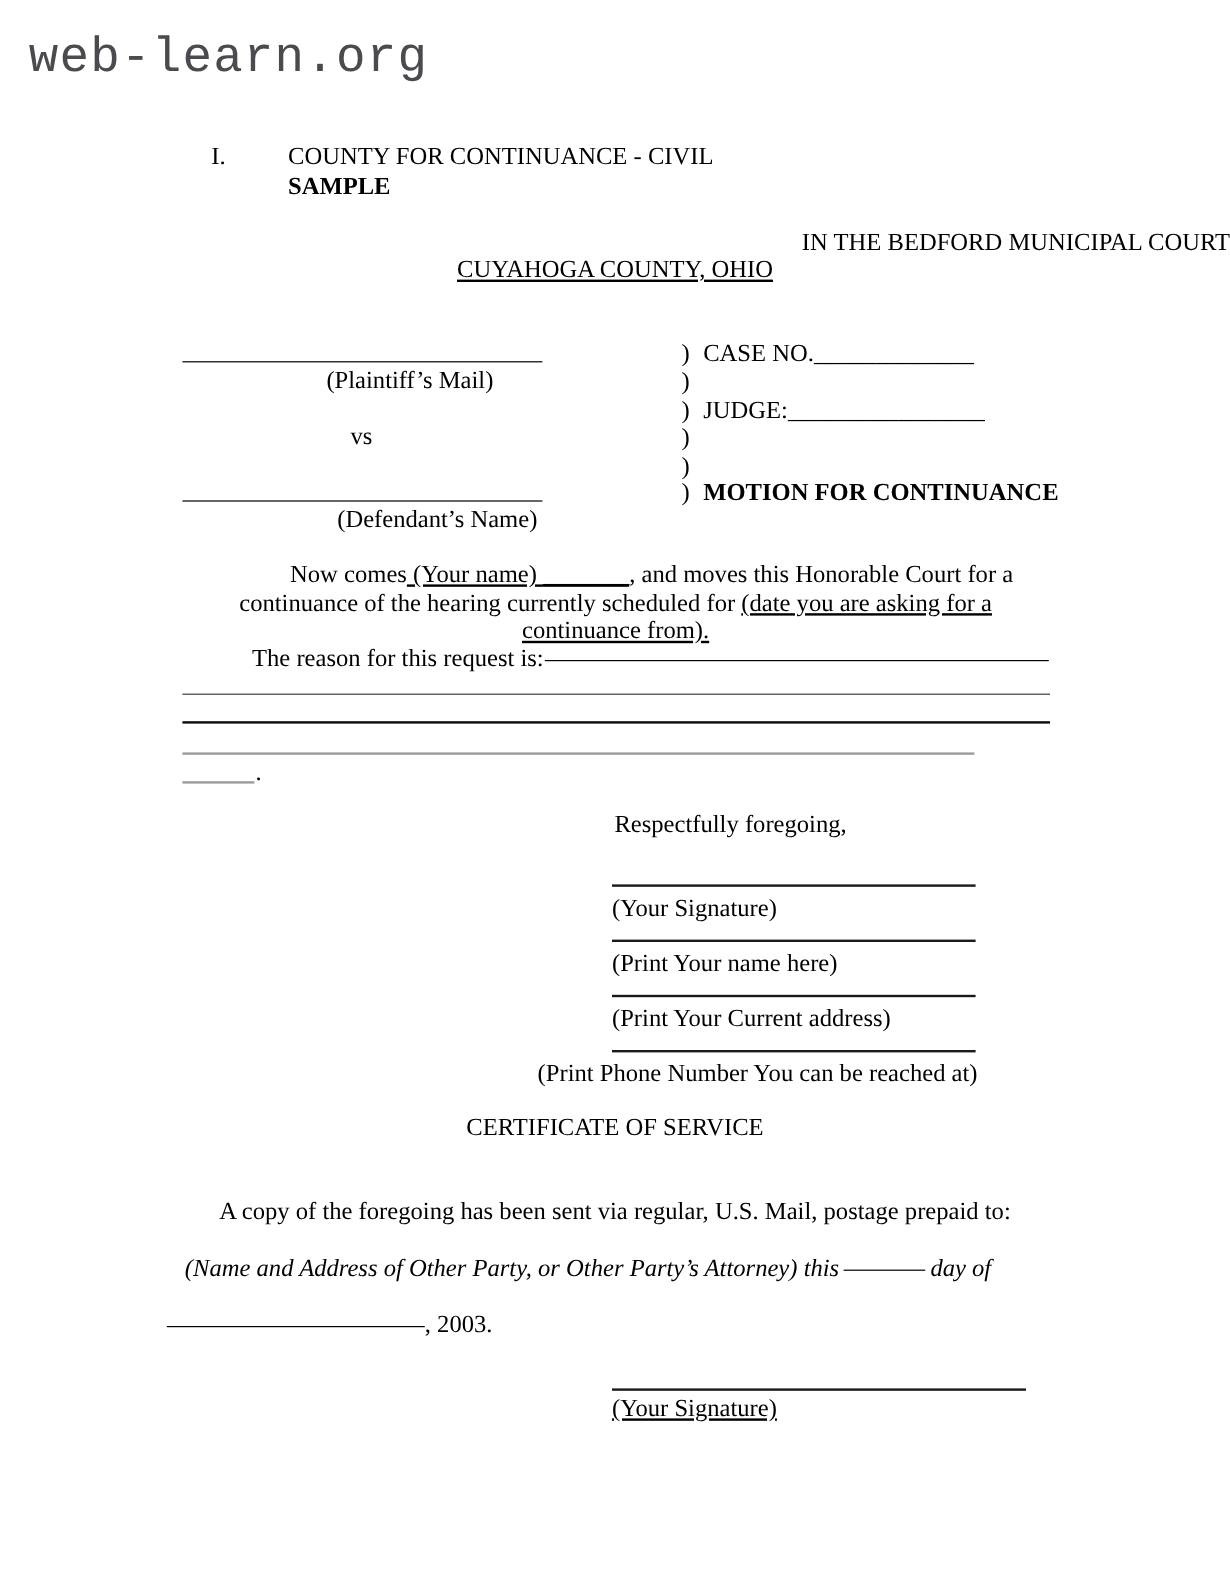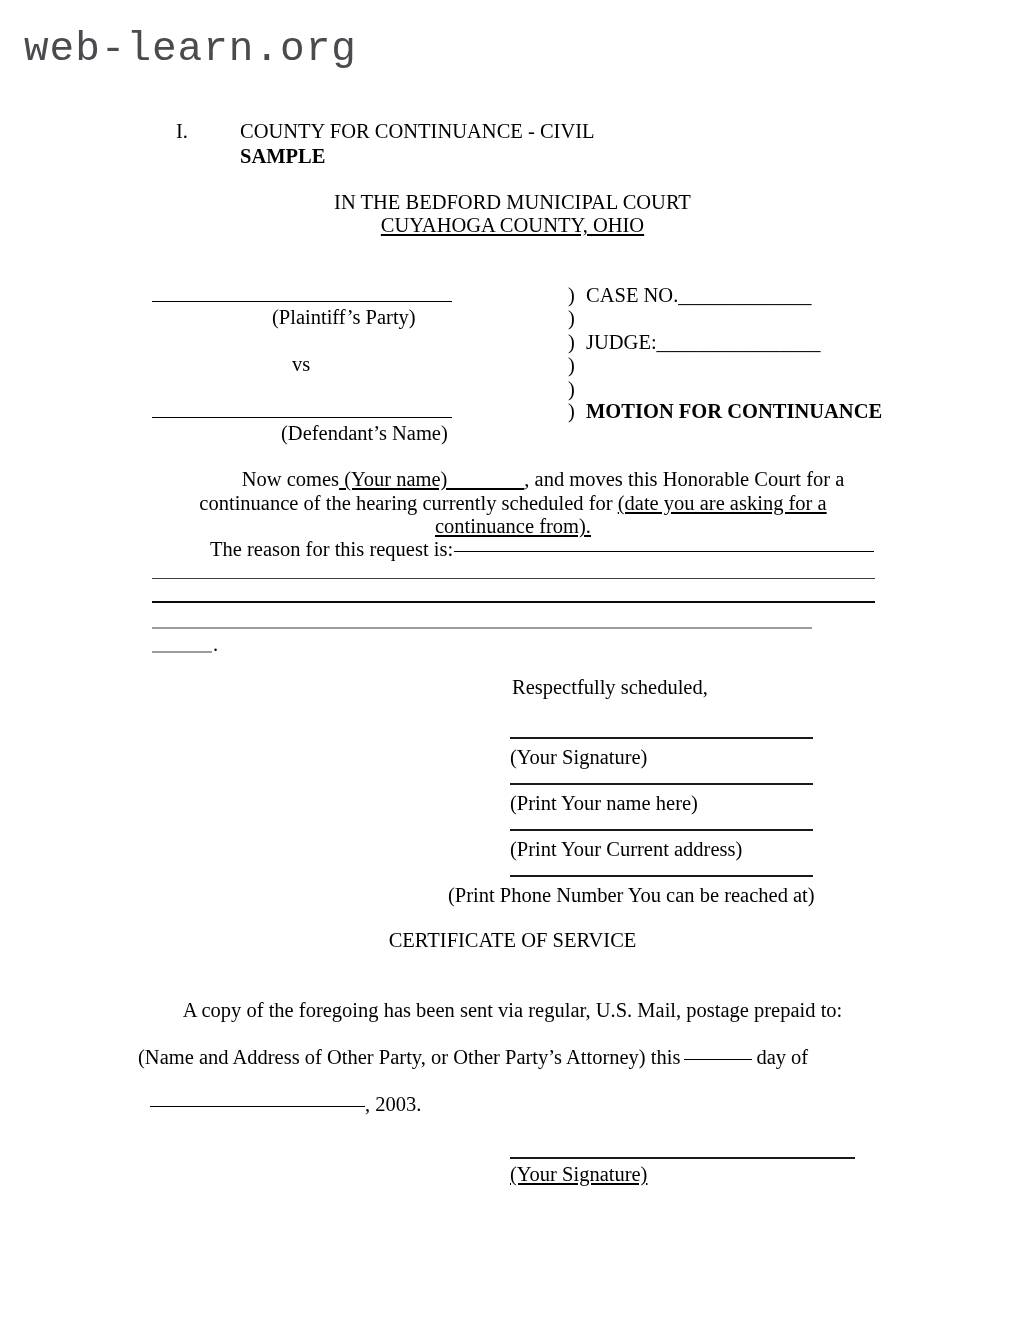--- a/index.html
+++ b/index.html
@@ -51,7 +51,7 @@
   .head-title { left: 240px; top: 120px; }
   .head-sample { left: 240px; top: 145px; font-weight: bold; }
 
-  .court-line1 { left: 0; top: 191px; width: 1025px; text-align: center; }
+  .court-line1 { left: 0; top: 191px; width: 1025px; text-align: right; }
   .court-line2 { left: 0; top: 214px; width: 1025px; text-align: center; text-decoration: underline; }
   .court-line1, .court-line2 { white-space: nowrap; }
 

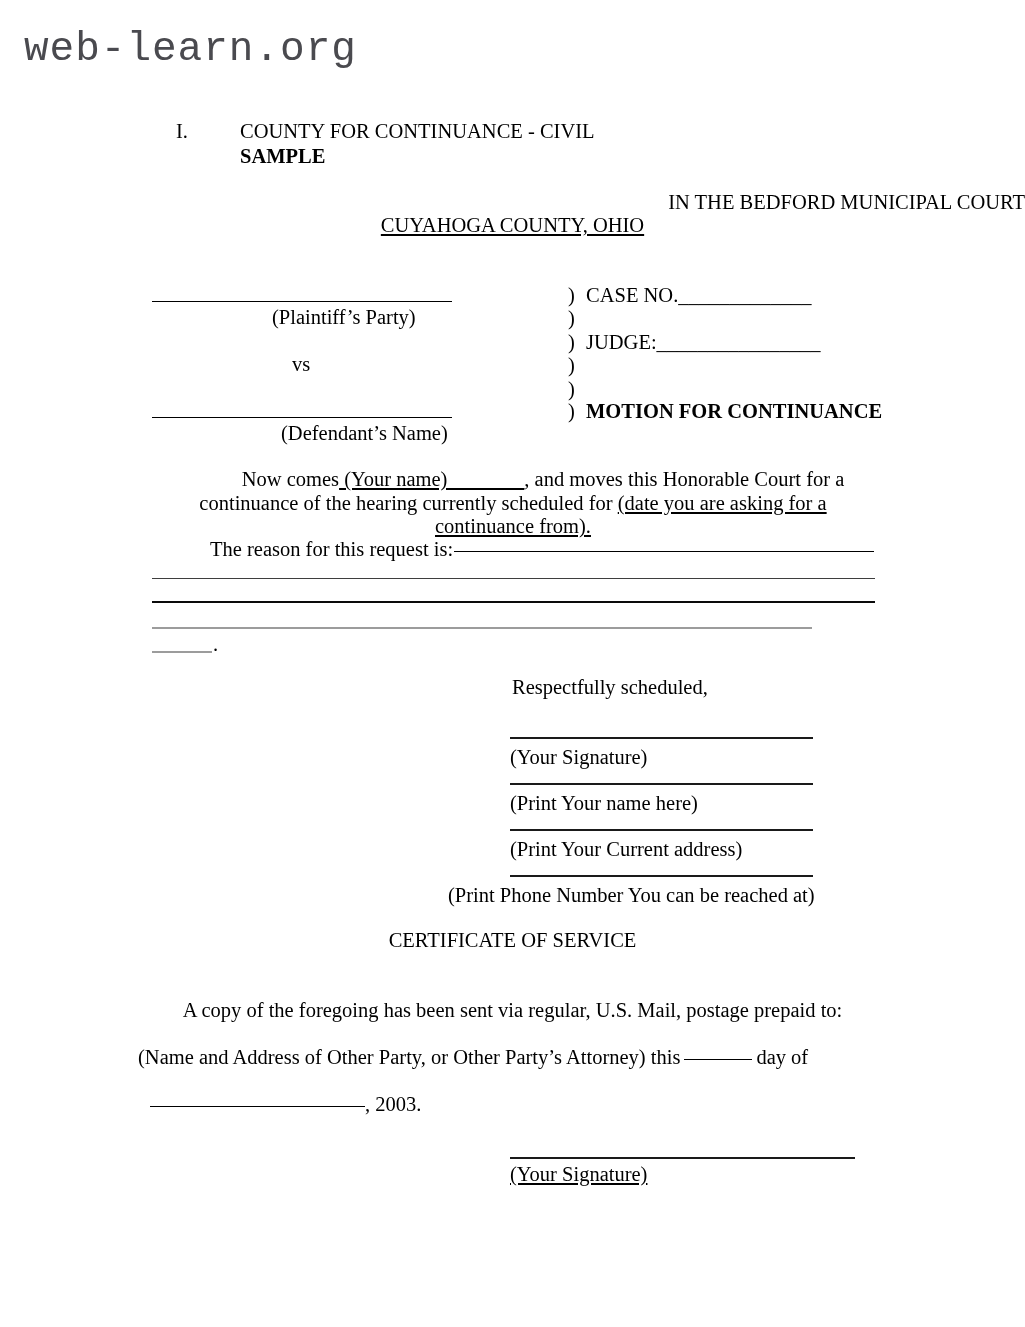--- a/index.html
+++ b/index.html
@@ -202,7 +202,7 @@
   <div class="t court-line2">CUYAHOGA COUNTY, OHIO</div>
 
   <div class="rule rule-plaintiff"></div>
-  <div class="t lbl-plaintiff">(Plaintiff’s Party)</div>
+  <div class="t lbl-plaintiff">(Plaintiff’s Mail)</div>
 
   <div class="t lbl-vs">vs</div>
 

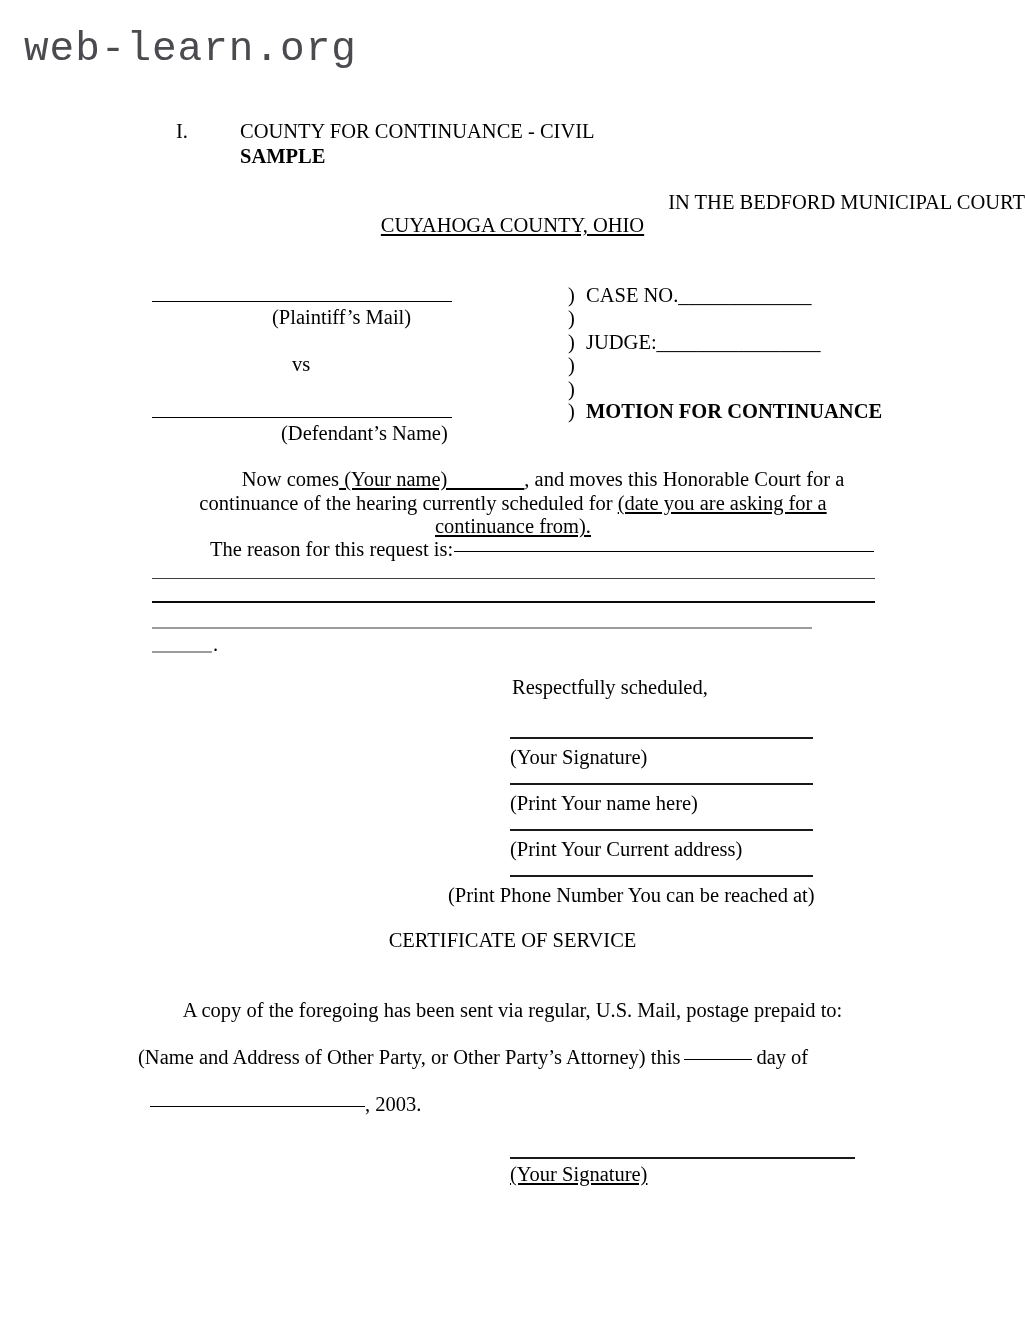--- a/index.html
+++ b/index.html
@@ -230,7 +230,7 @@
   <div class="blank blank-4"></div>
   <div class="blank-dot">.</div>
 
-  <div class="t resp">Respectfully scheduled,</div>
+  <div class="t resp">Respectfully foregoing,</div>
 
   <div class="sigrule sr1"></div>
   <div class="t sig-lbl1">(Your Signature)</div>

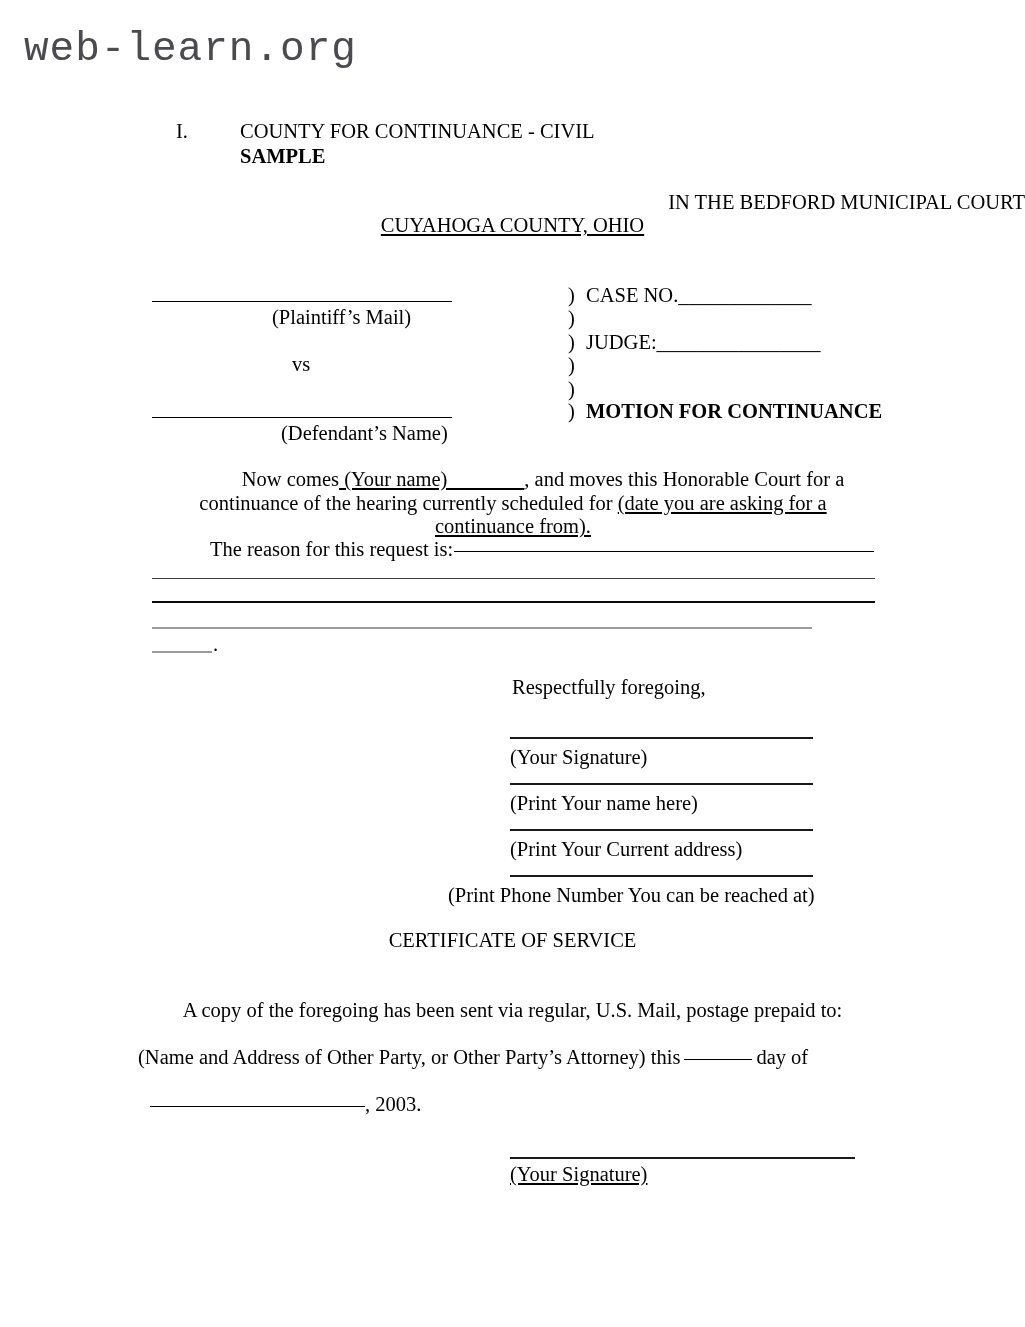--- a/index.html
+++ b/index.html
@@ -150,10 +150,11 @@
 
   .cert-p2 {
     position: absolute;
-    left: 138px;
+    left: 154px;
     top: 1046px;
     font-size: 20.5px;
     white-space: nowrap;
+    font-style: italic;
   }
   .cert-p2 .blankfill {
     display: inline-block;

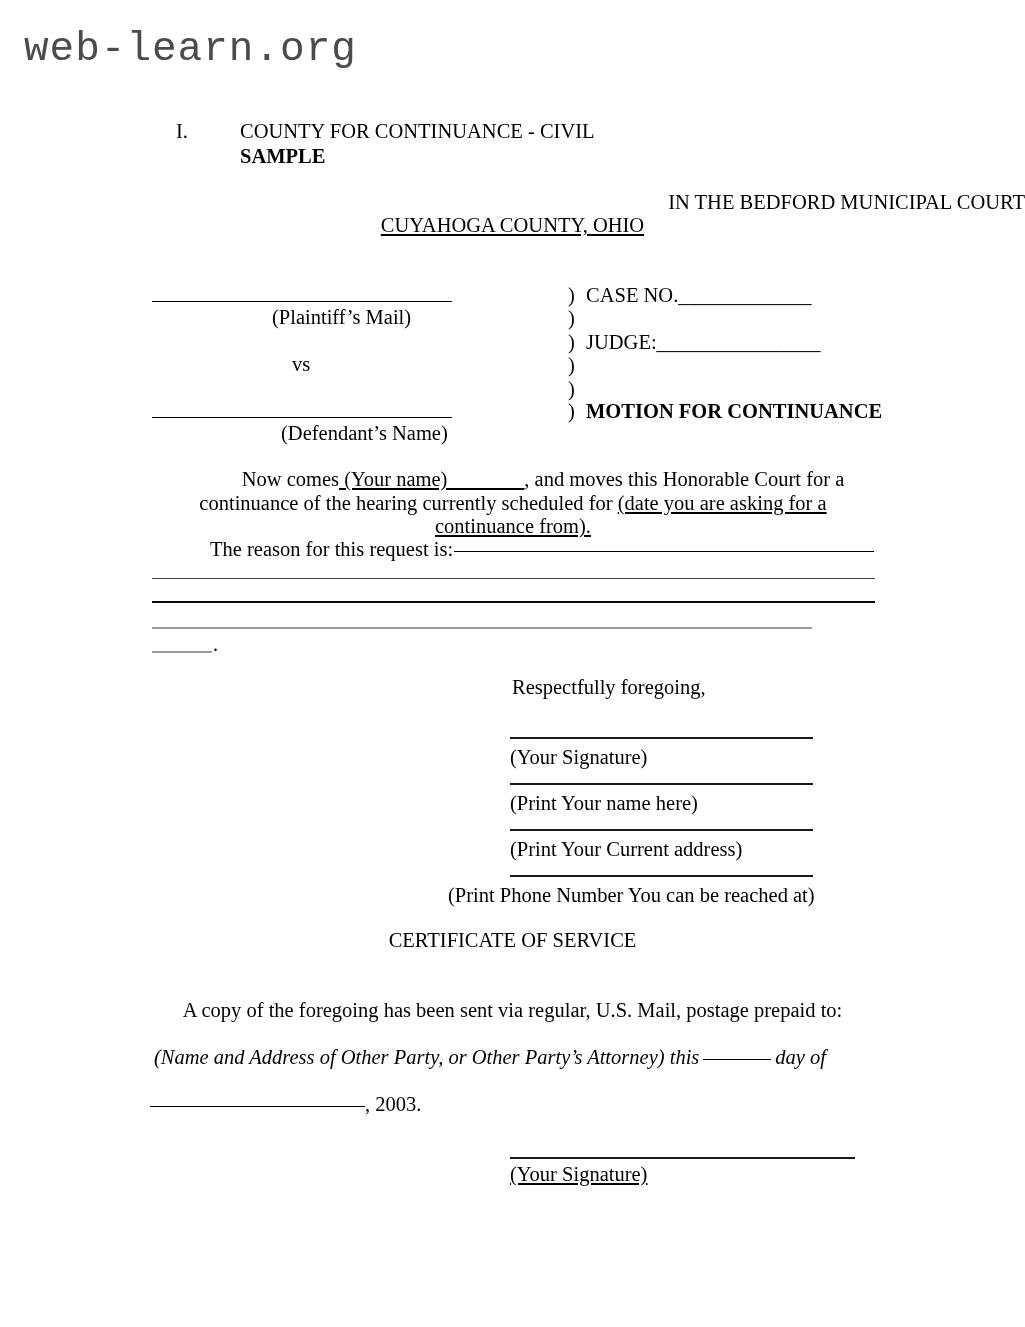--- a/index.html
+++ b/index.html
@@ -166,7 +166,7 @@
 
   .cert-p3 {
     position: absolute;
-    left: 150px;
+    left: 139px;
     top: 1093px;
     font-size: 20.5px;
     white-space: nowrap;

